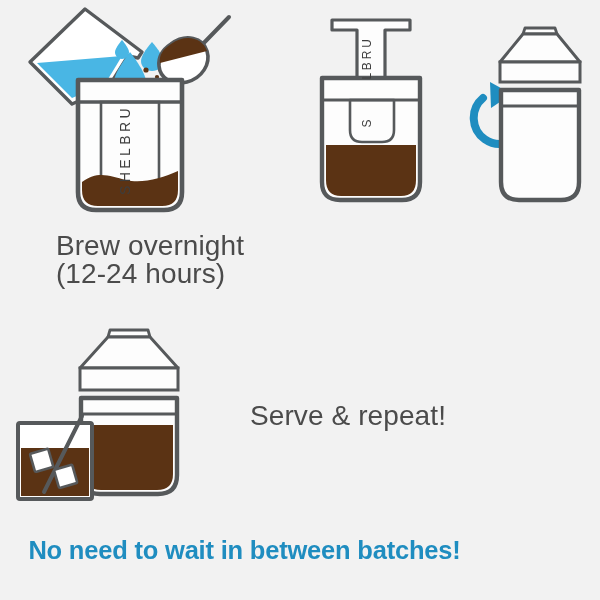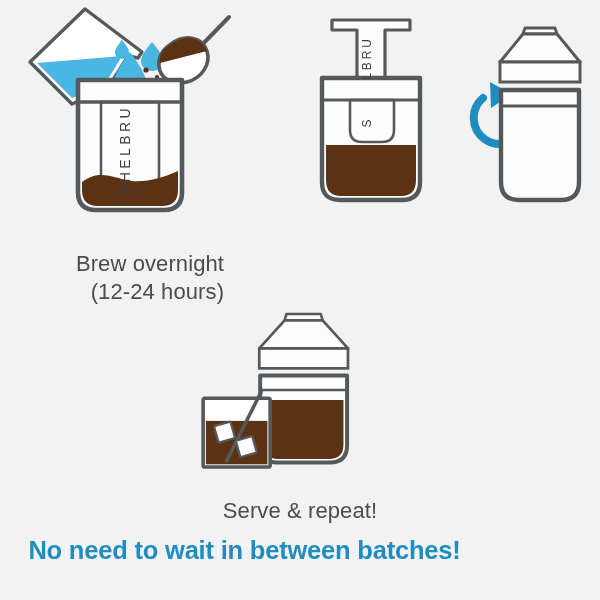--- a/index.html
+++ b/index.html
@@ -39,13 +39,13 @@
     display: block;
   }
   .step-caption {
-    text-align: right;
+    text-align: left;
     color: #4b4b4b;
-    font-size: 22px;
+    font-size: 28px;
     line-height: 28px;
     letter-spacing: 0.1px;
     white-space: pre-line;
-    margin-top: 20px;
+    margin-top: 2px;
   }
   .step-bottom {
     position: absolute;

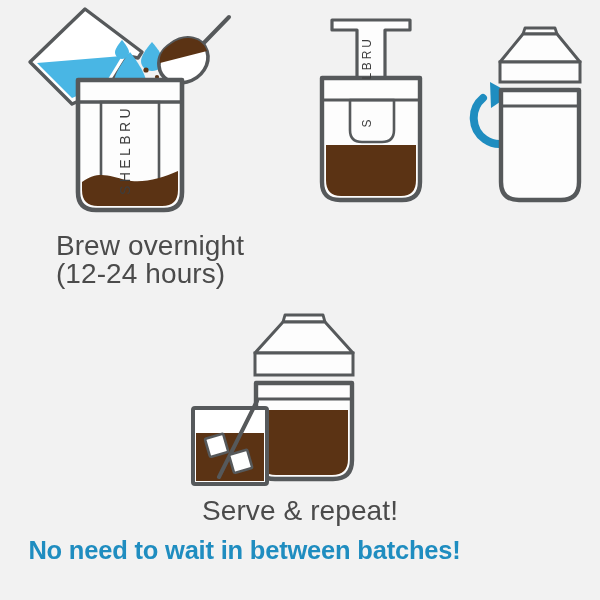--- a/index.html
+++ b/index.html
@@ -54,7 +54,7 @@
     width: 600px;
     height: 220px;
     display: flex;
-    flex-direction: column;
+    flex-direction: row;
     align-items: center;
   }
   .banner {

